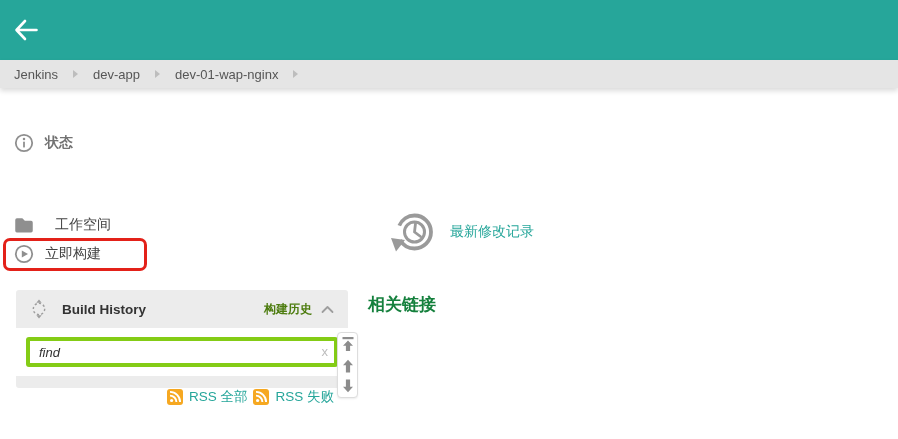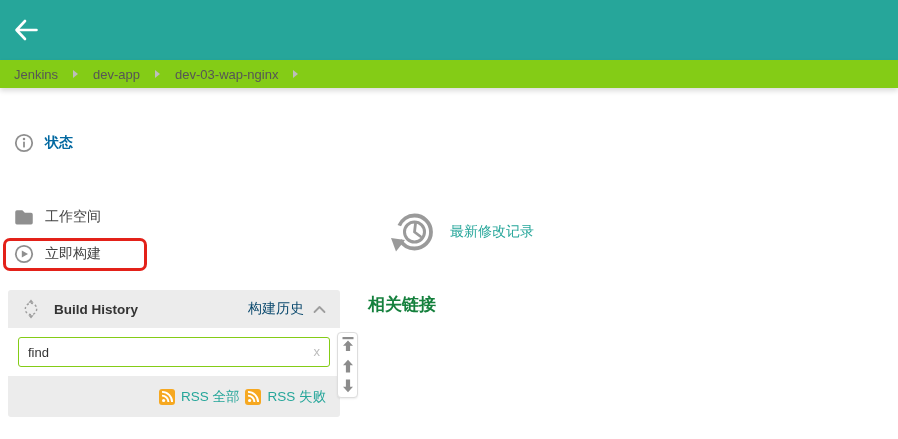--- a/index.html
+++ b/index.html
@@ -12,7 +12,7 @@
   .back-btn { position:absolute; left:12px; top:16px; width:30px; height:30px; cursor:pointer; }
 
   
-  .breadcrumb-bar { position:absolute; left:0; top:60px; width:898px; height:28px; background:#84cc16;
+  .breadcrumb-bar { position:absolute; left:0; top:60px; width:898px; height:28px; background:#e5e5e5;
     box-shadow:0 3px 5px rgba(0,0,0,0.14); display:flex; align-items:center; padding-left:14px; z-index:2; }
   .crumb { font-size:13px; color:#565656; cursor:pointer; }
   .crumb-sep { width:0; height:0; border-left:5px solid #bdbdbd; border-top:4px solid transparent;

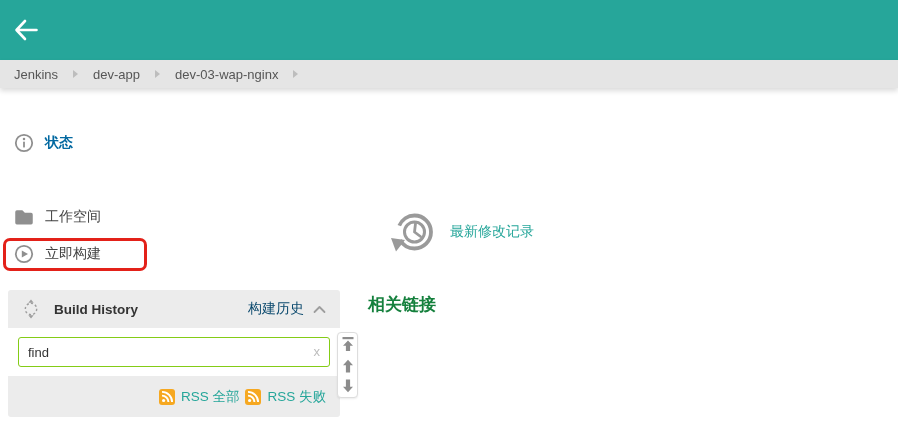--- a/index.html
+++ b/index.html
@@ -74,7 +74,7 @@
     <span class="crumb-sep"></span>
     <span class="crumb">dev-app</span>
     <span class="crumb-sep"></span>
-    <span class="crumb">dev-03-wap-nginx</span>
+    <span class="crumb">dev-01-wap-nginx</span>
     <span class="crumb-sep"></span>
   </div>
 

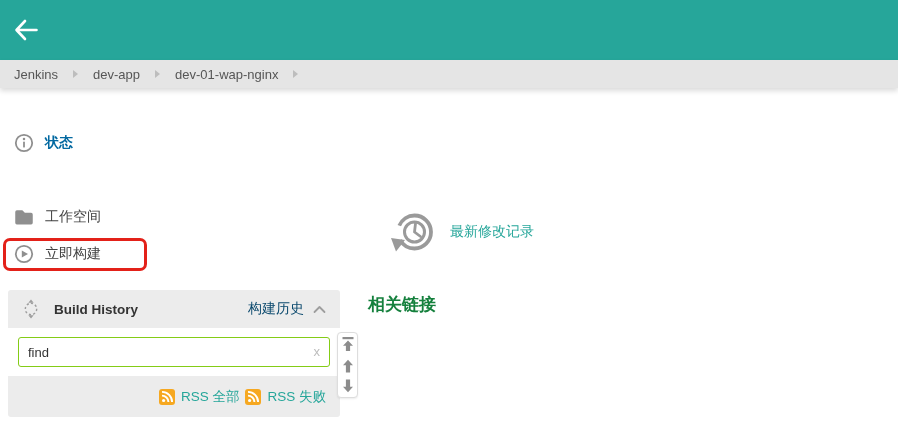--- a/index.html
+++ b/index.html
@@ -22,7 +22,7 @@
   .task { position:absolute; left:14px; height:22px; display:flex; align-items:center; cursor:pointer; }
   .task .t-icon { width:20px; height:20px; flex:0 0 20px; }
   .task .t-label { margin-left:11px; font-size:14px; color:#424242; white-space:nowrap; }
-  .task .t-label.bold { font-weight:bold; color:#0369a1; }
+  .task .t-label.bold { font-weight:bold; color:#737373; }
   .highlight-box { position:absolute; left:3px; top:238px; width:144px; height:33px;
     border:3px solid #e32119; border-radius:7px; pointer-events:none; }
 

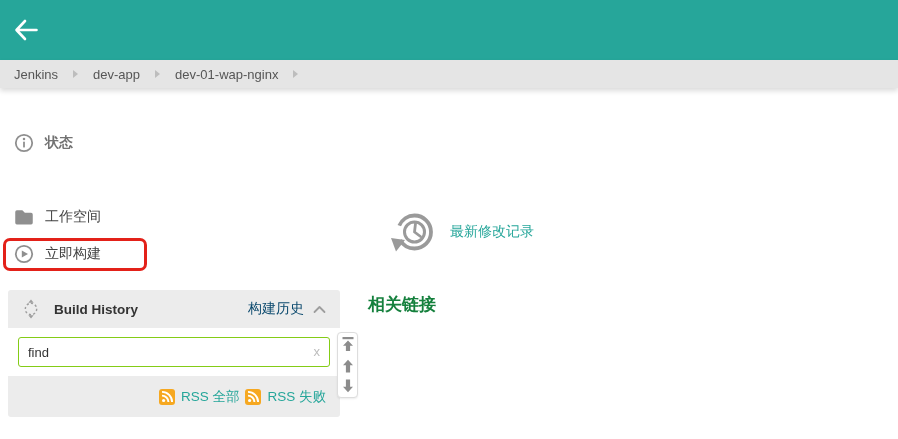--- a/index.html
+++ b/index.html
@@ -90,7 +90,7 @@
   </div>
 
 
-  <div class="task" style="top:206px;">
+  <div class="task" style="top:214px;gap:10px;">
     <span class="t-icon">
       <svg width="20" height="20" viewBox="0 0 48 44">
         <path d="M3 10 a4 4 0 0 1 4 -4 h13 l6 6 h15 a4 4 0 0 1 4 4 v20 a4 4 0 0 1 -4 4 h-34 a4 4 0 0 1 -4 -4 z" fill="#8f8f8f"></path>

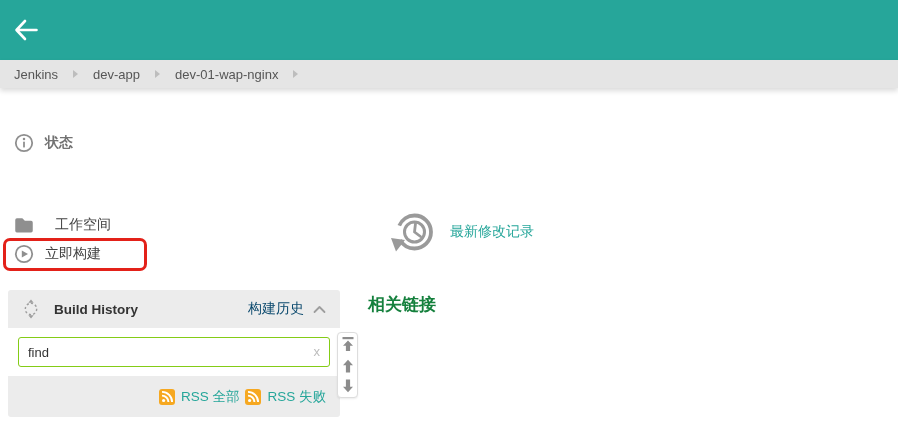--- a/index.html
+++ b/index.html
@@ -27,7 +27,7 @@
     border:3px solid #e32119; border-radius:7px; pointer-events:none; }
 
   
-  .bh-panel { position:absolute; left:8px; top:290px; width:332px; height:127px; background:#ececec;
+  .bh-panel { position:absolute; left:16px; top:290px; width:332px; height:98px; background:#ececec;
     border-radius:3px; }
   .bh-header { height:38px; display:flex; align-items:center; padding:0 14px; cursor:pointer; }
   .bh-title-en { font-size:13.5px; font-weight:bold; color:#333; margin-left:14px; }

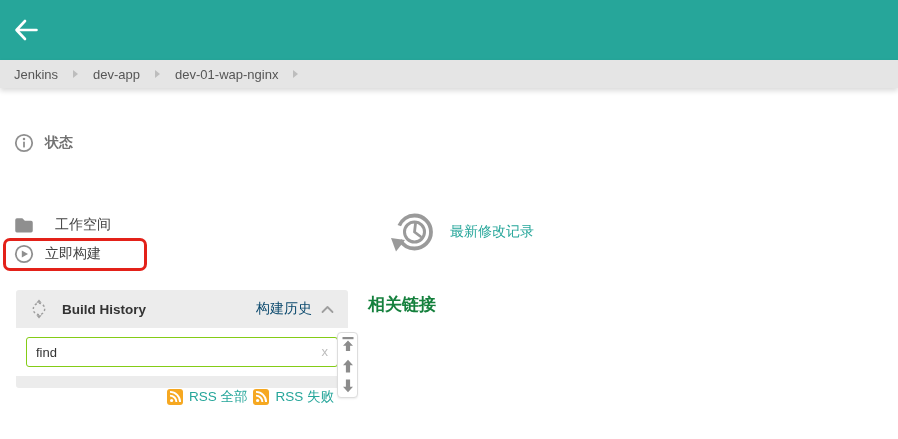--- a/index.html
+++ b/index.html
@@ -31,7 +31,7 @@
     border-radius:3px; }
   .bh-header { height:38px; display:flex; align-items:center; padding:0 14px; cursor:pointer; }
   .bh-title-en { font-size:13.5px; font-weight:bold; color:#333; margin-left:14px; }
-  .bh-title-zh { margin-left:auto; font-size:14px; font-weight:normal; color:#0c4a6e; }
+  .bh-title-zh { margin-left:auto; font-size:12px; font-weight:bold; color:#4d7c0f; }
   .bh-collapse { margin-left:9px; display:flex; align-items:center; }
   .bh-search-row { height:48px; background:#fff; padding:9px 10px; position:relative; }
   .bh-input { width:100%; height:30px; border:1px solid #84cc16; border-radius:3px; font-size:13px;

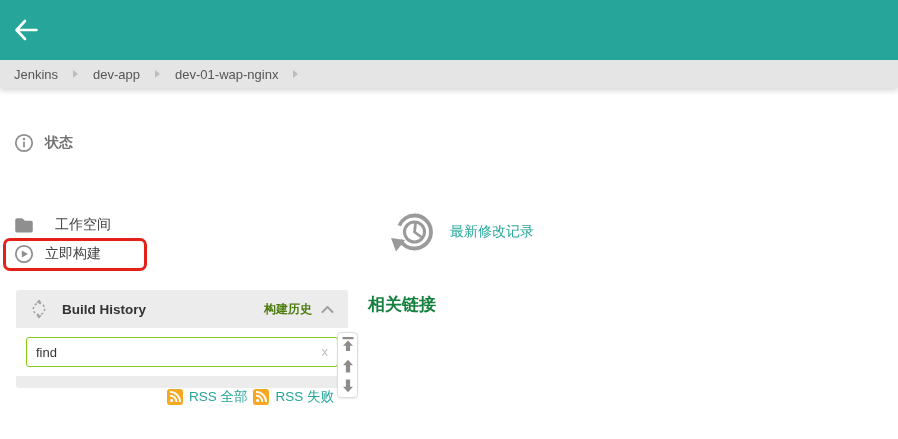--- a/index.html
+++ b/index.html
@@ -34,8 +34,8 @@
   .bh-title-zh { margin-left:auto; font-size:12px; font-weight:bold; color:#4d7c0f; }
   .bh-collapse { margin-left:9px; display:flex; align-items:center; }
   .bh-search-row { height:48px; background:#fff; padding:9px 10px; position:relative; }
-  .bh-input { width:100%; height:30px; border:1px solid #84cc16; border-radius:3px; font-size:13px;
-    color:#333; padding:0 22px 0 9px; outline:none; font-family:"Liberation Sans","DejaVu Sans",sans-serif; }
+  .bh-input { width:100%; height:30px; border:4px solid #84cc16; border-radius:3px; font-size:13px;
+    color:#333; padding:0 22px 0 9px; outline:none; font-family:"Liberation Sans","DejaVu Sans",sans-serif;font-style:italic; }
   .bh-clear { position:absolute; right:20px; top:16px; font-size:13px; color:#bdbdbd; cursor:pointer; }
   .bh-footer { height:41px; display:flex; align-items:center; justify-content:flex-end; padding-right:14px; gap:6px; }
   .rss-link { display:flex; align-items:center; gap:6px; cursor:pointer; }

